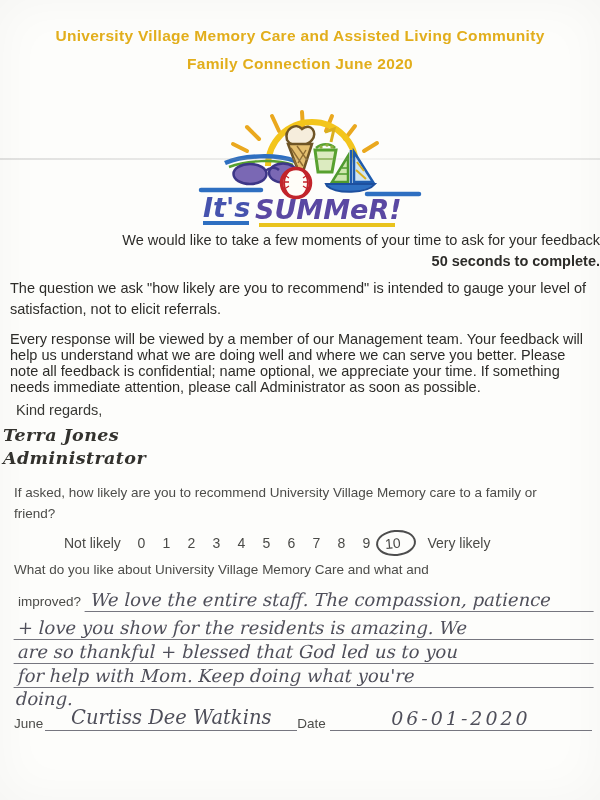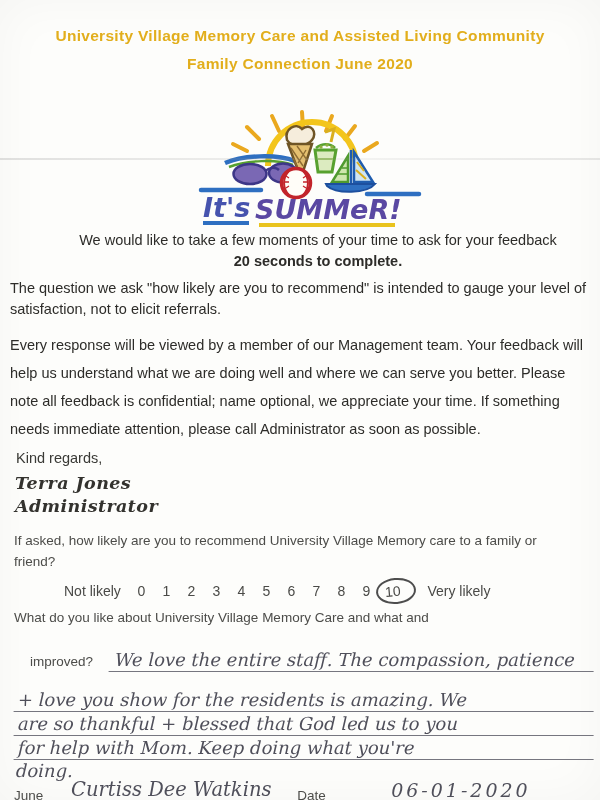--- a/index.html
+++ b/index.html
@@ -19,7 +19,7 @@
     background:linear-gradient(to right, rgba(150,150,150,0.28), rgba(150,150,150,0.10) 60%, rgba(150,150,150,0.22));
     pointer-events:none; z-index:5;
   }
-  .intro { margin-top:2px; text-align:center; font-size:14.5px; line-height:21px; color:#2d2c29;padding-left:36px; }
+  .intro { margin-top:2px; text-align:right; font-size:14.5px; line-height:21px; color:#2d2c29;padding-left:36px; }
   .intro .bold-line { font-weight:bold; }
   .para { font-size:14.5px; line-height:28px; margin:0 8px 0 10px; color:#2d2c29; }
   .para.gauge { margin-top:6px; line-height:21px; }

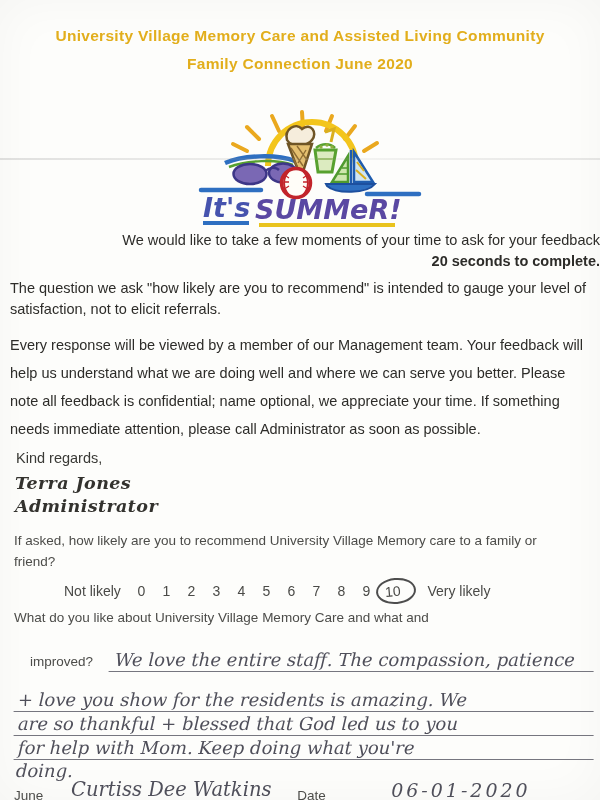--- a/index.html
+++ b/index.html
@@ -142,7 +142,7 @@
 
   <div class="intro">
     <div>We would like to take a few moments of your time to ask for your feedback</div>
-    <div class="bold-line">20 seconds to complete.</div>
+    <div class="bold-line">50 seconds to complete.</div>
   </div>
 
   <div class="para gauge">The question we ask "how likely are you to recommend" is intended to gauge your level of satisfaction, not to elicit referrals.</div>

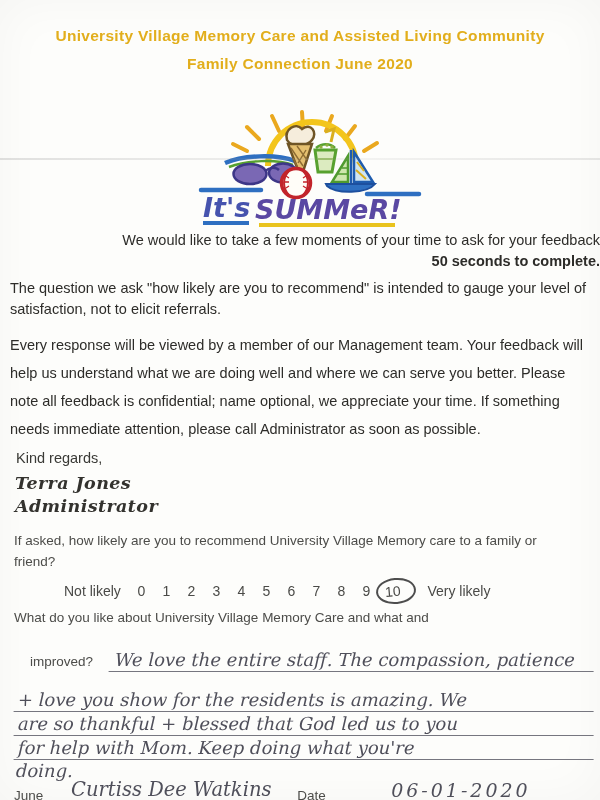--- a/index.html
+++ b/index.html
@@ -21,7 +21,7 @@
   }
   .intro { margin-top:2px; text-align:right; font-size:14.5px; line-height:21px; color:#2d2c29;padding-left:36px; }
   .intro .bold-line { font-weight:bold; }
-  .para { font-size:14.5px; line-height:28px; margin:0 8px 0 10px; color:#2d2c29; }
+  .para { font-size:14.5px; line-height:16px; margin:0 8px 0 10px; color:#2d2c29; }
   .para.gauge { margin-top:6px; line-height:21px; }
   .para.response { margin-top:11px; }
   .kind { margin:7px 0 0 16px; font-size:14.5px; color:#3a3a36; }

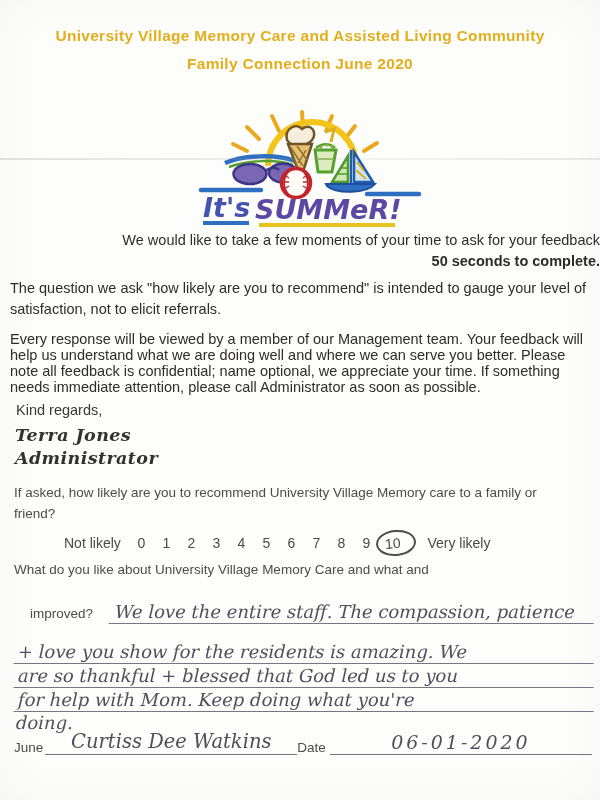--- a/index.html
+++ b/index.html
@@ -26,7 +26,7 @@
   .para.response { margin-top:11px; }
   .kind { margin:7px 0 0 16px; font-size:14.5px; color:#3a3a36; }
   .script {
-    margin:6px 0 0 15px; font-family:"DejaVu Serif", serif; font-style:italic;
+    margin:6px 0 0 3px; font-family:"DejaVu Serif", serif; font-style:italic;
     font-weight:bold; font-size:17.5px; line-height:23px; color:#33322e; letter-spacing:0.4px;
   }
   .q1 { margin:12px 14px 0 14px; font-size:13.5px; line-height:21px; color:#4c4c49; max-width:560px; }

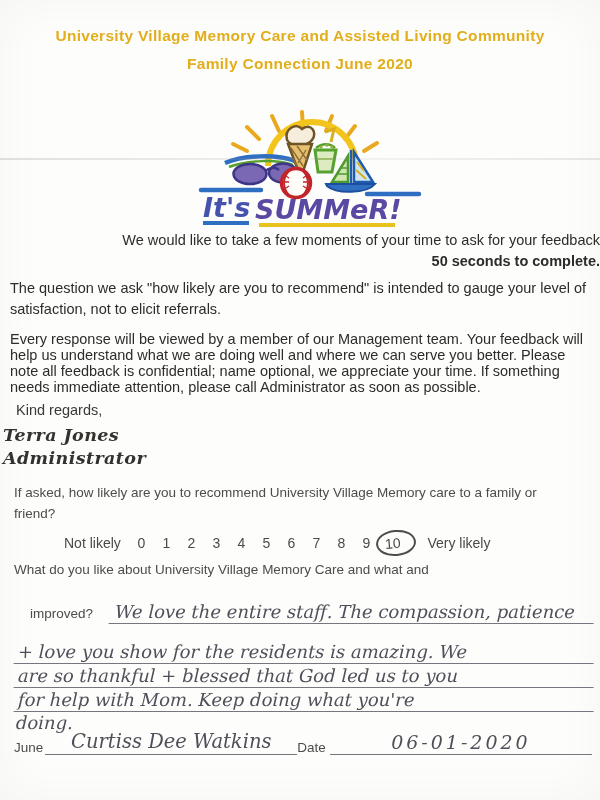--- a/index.html
+++ b/index.html
@@ -177,7 +177,7 @@
   <div class="q2">What do you like about University Village Memory Care and  what and</div>
 
   <div class="ans-first">
-    <span class="q2" style="margin:16px;">improved?</span>
+    <span class="q2" style="margin:4px;">improved?</span>
     <span class="hand">We love the entire staff. The compassion, patience</span>
   </div>
 

